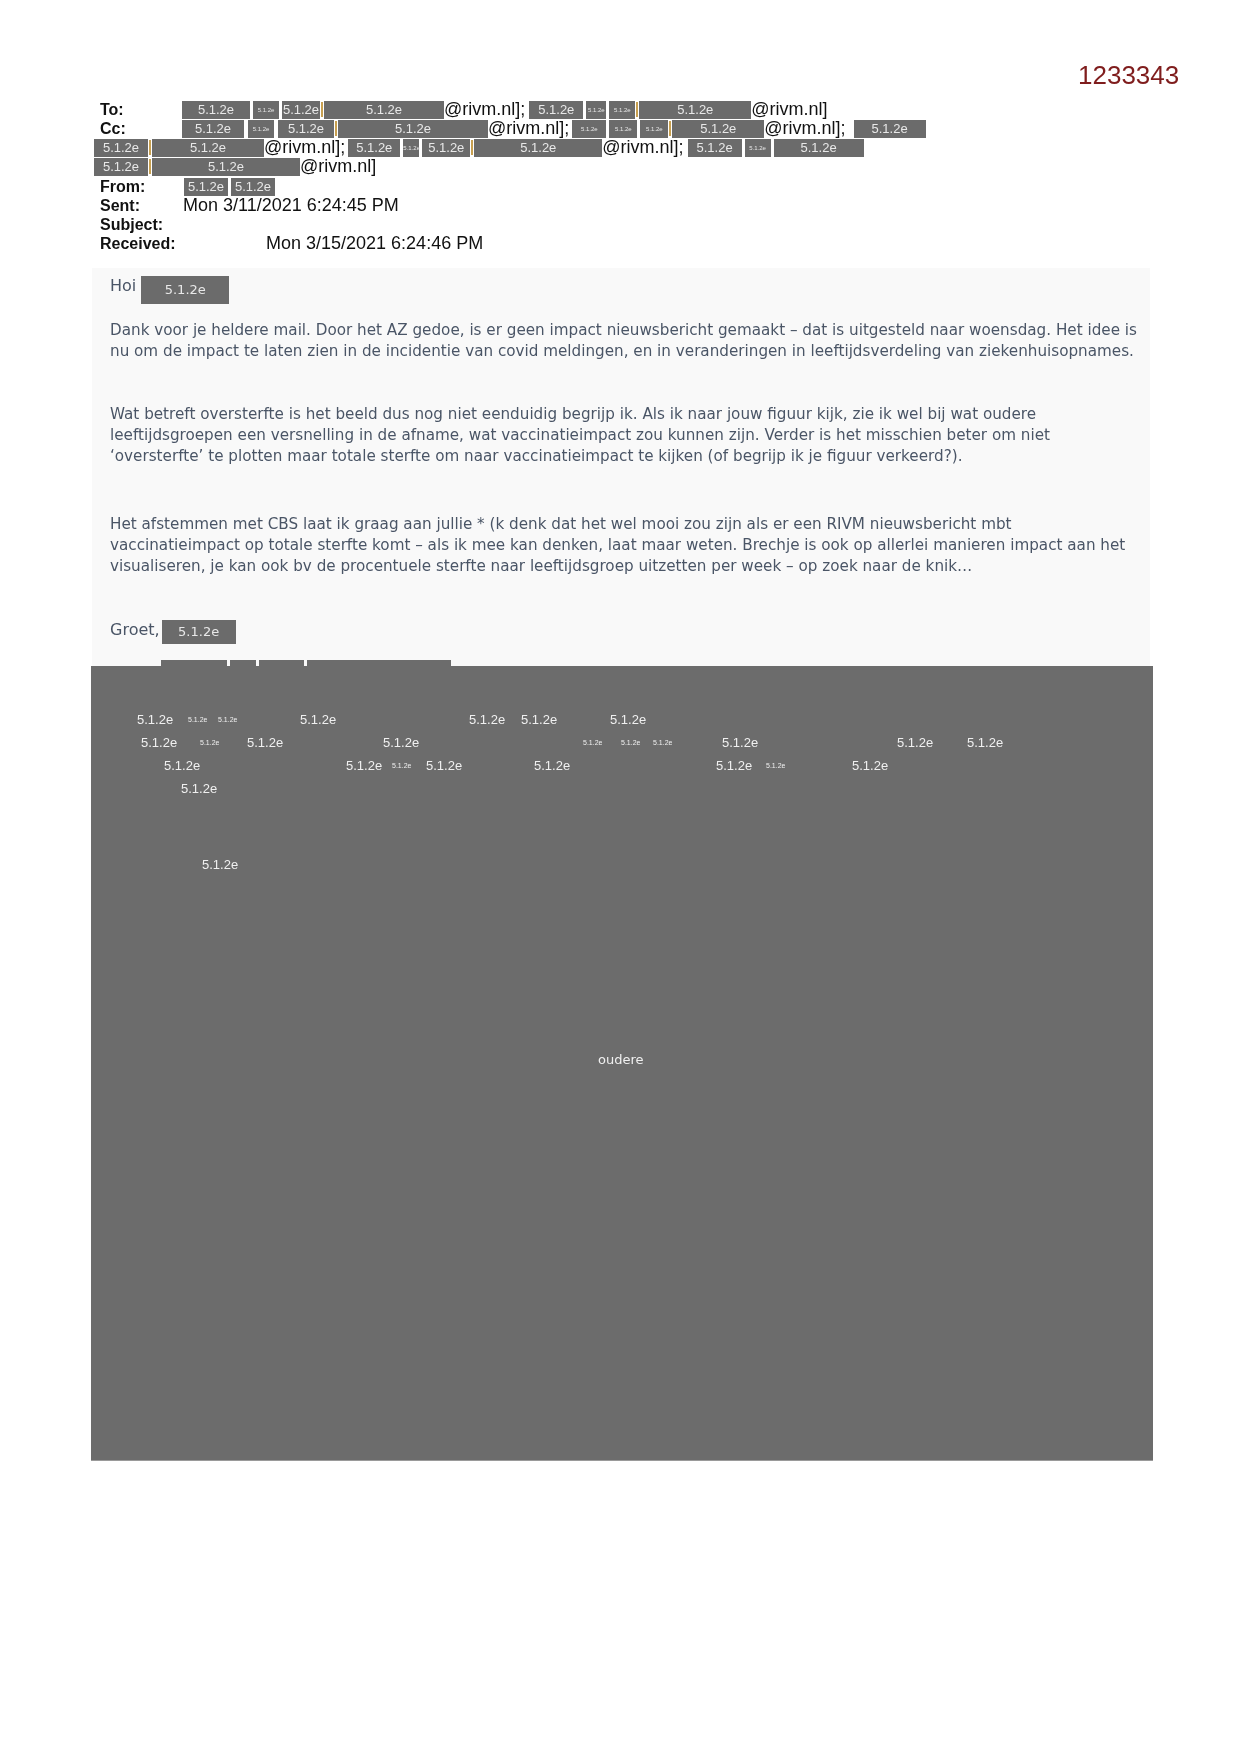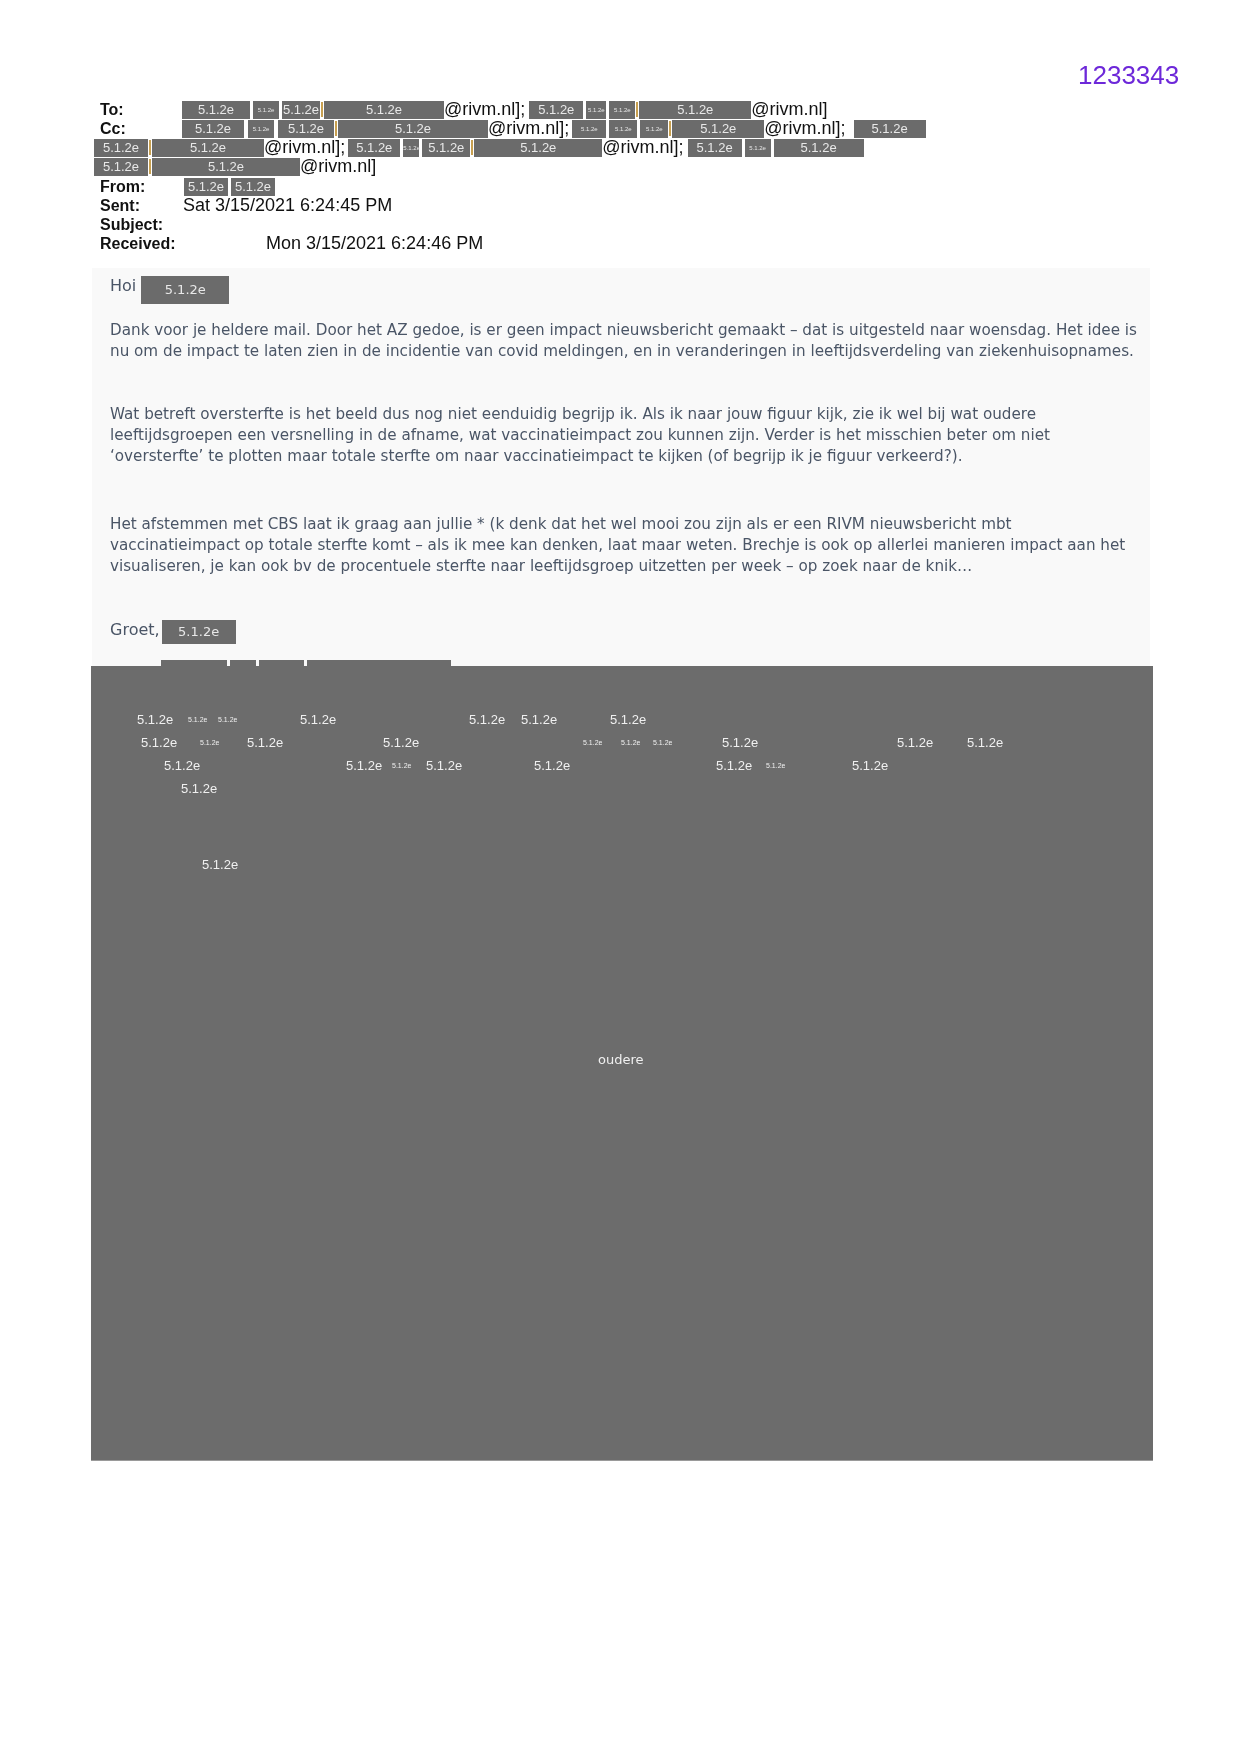--- a/index.html
+++ b/index.html
@@ -8,7 +8,7 @@
     position: relative; overflow: hidden;
     font-family: "Liberation Sans", sans-serif; color: #111;
   }
-  .docnum { position: absolute; left: 1078px; top: 60px; font-size: 26px; color: #6d28d9; font-family: "Liberation Sans", sans-serif; }
+  .docnum { position: absolute; left: 1078px; top: 60px; font-size: 26px; color: #7f1d1d; font-family: "Liberation Sans", sans-serif; }
 
   .hdr { position: absolute; left: 100px; top: 100px; font-size: 16px; line-height: 19px; }
   .hrow { position: absolute; left: 0; white-space: nowrap; height: 19px; display: flex; align-items: center; }

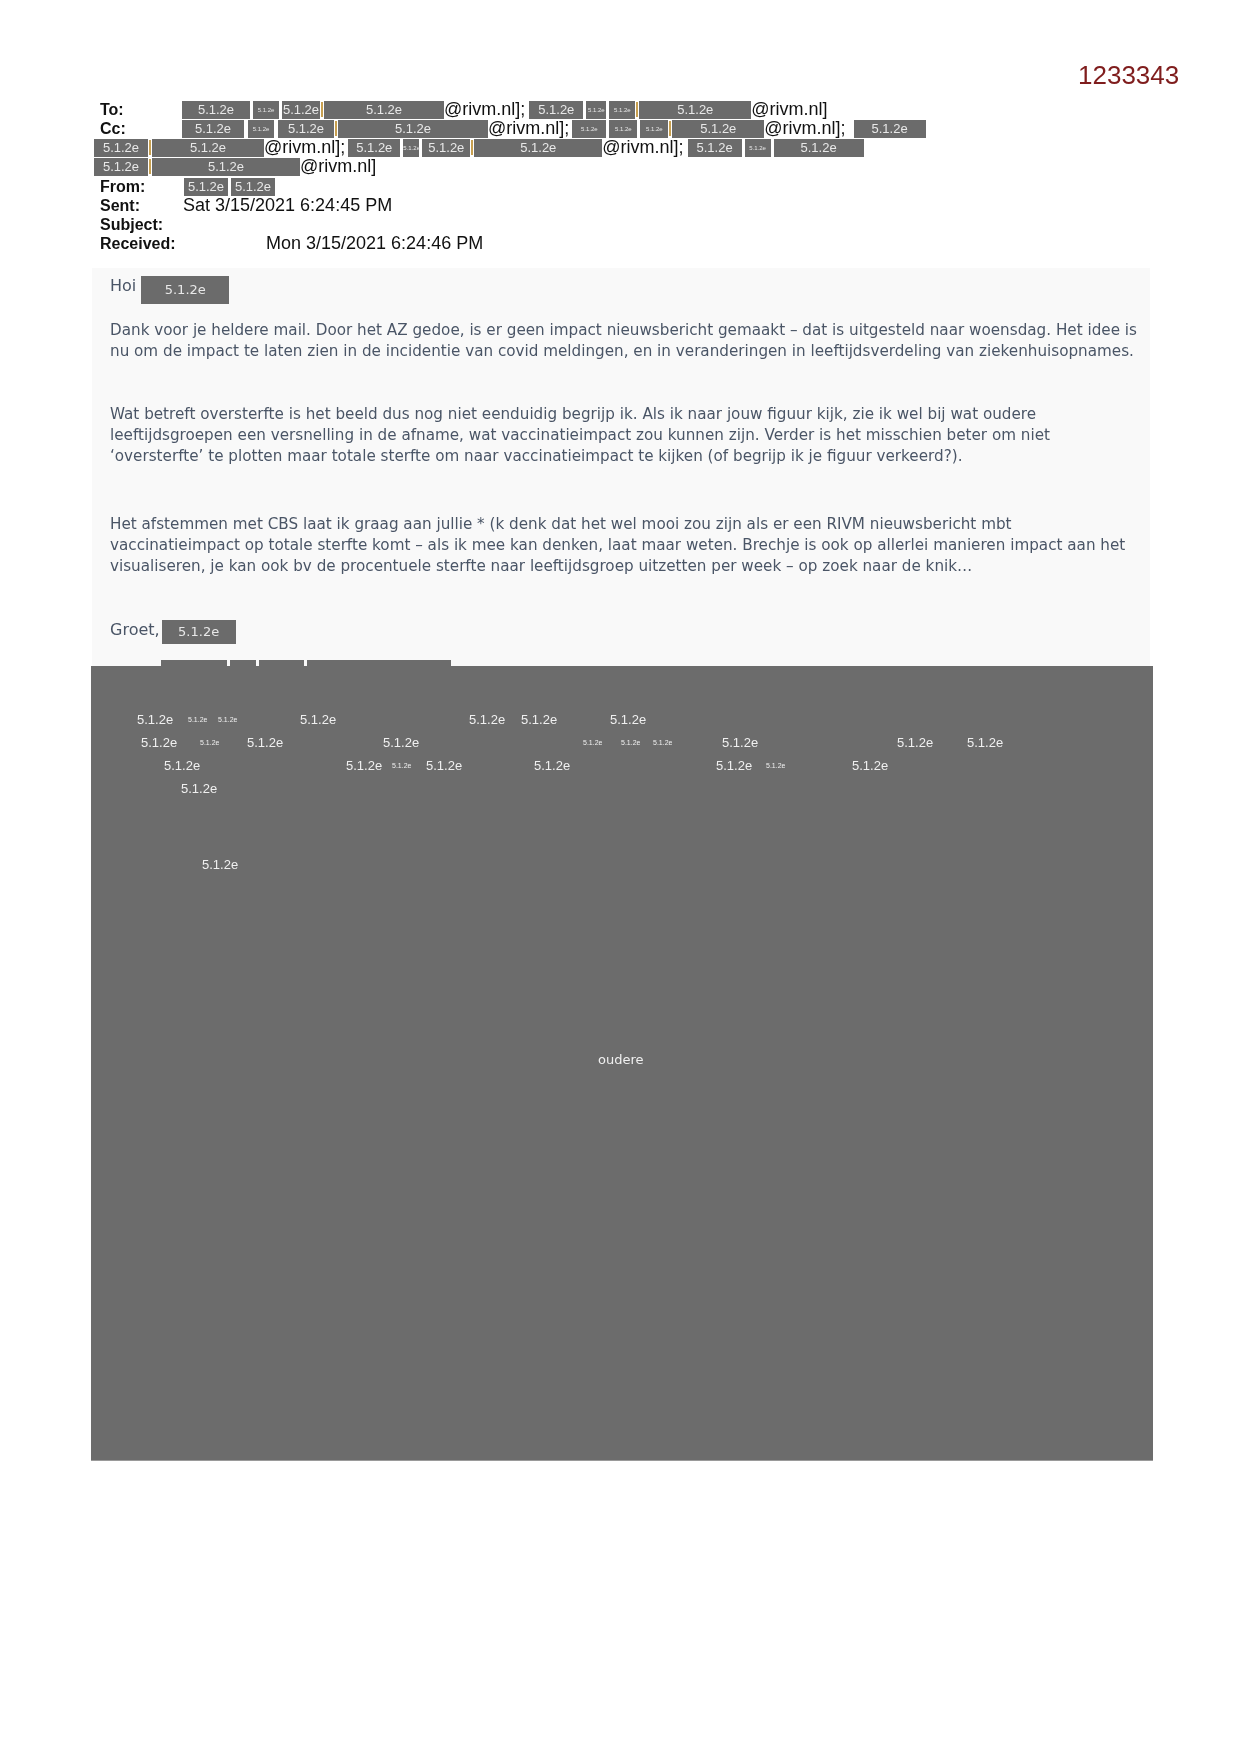--- a/index.html
+++ b/index.html
@@ -132,7 +132,7 @@
   <div class="hrow" style="top:96px;align-items:center;">
     <span class="hlabel">Sent:</span>
     <span class="gap" style="width:83px"></span>
-    <span class="txt">Sat 3/15/2021 6:24:45 PM</span>
+    <span class="txt">Mon 3/11/2021 6:24:45 PM</span>
   </div>
 
   <div class="hrow" style="top:115px;">

